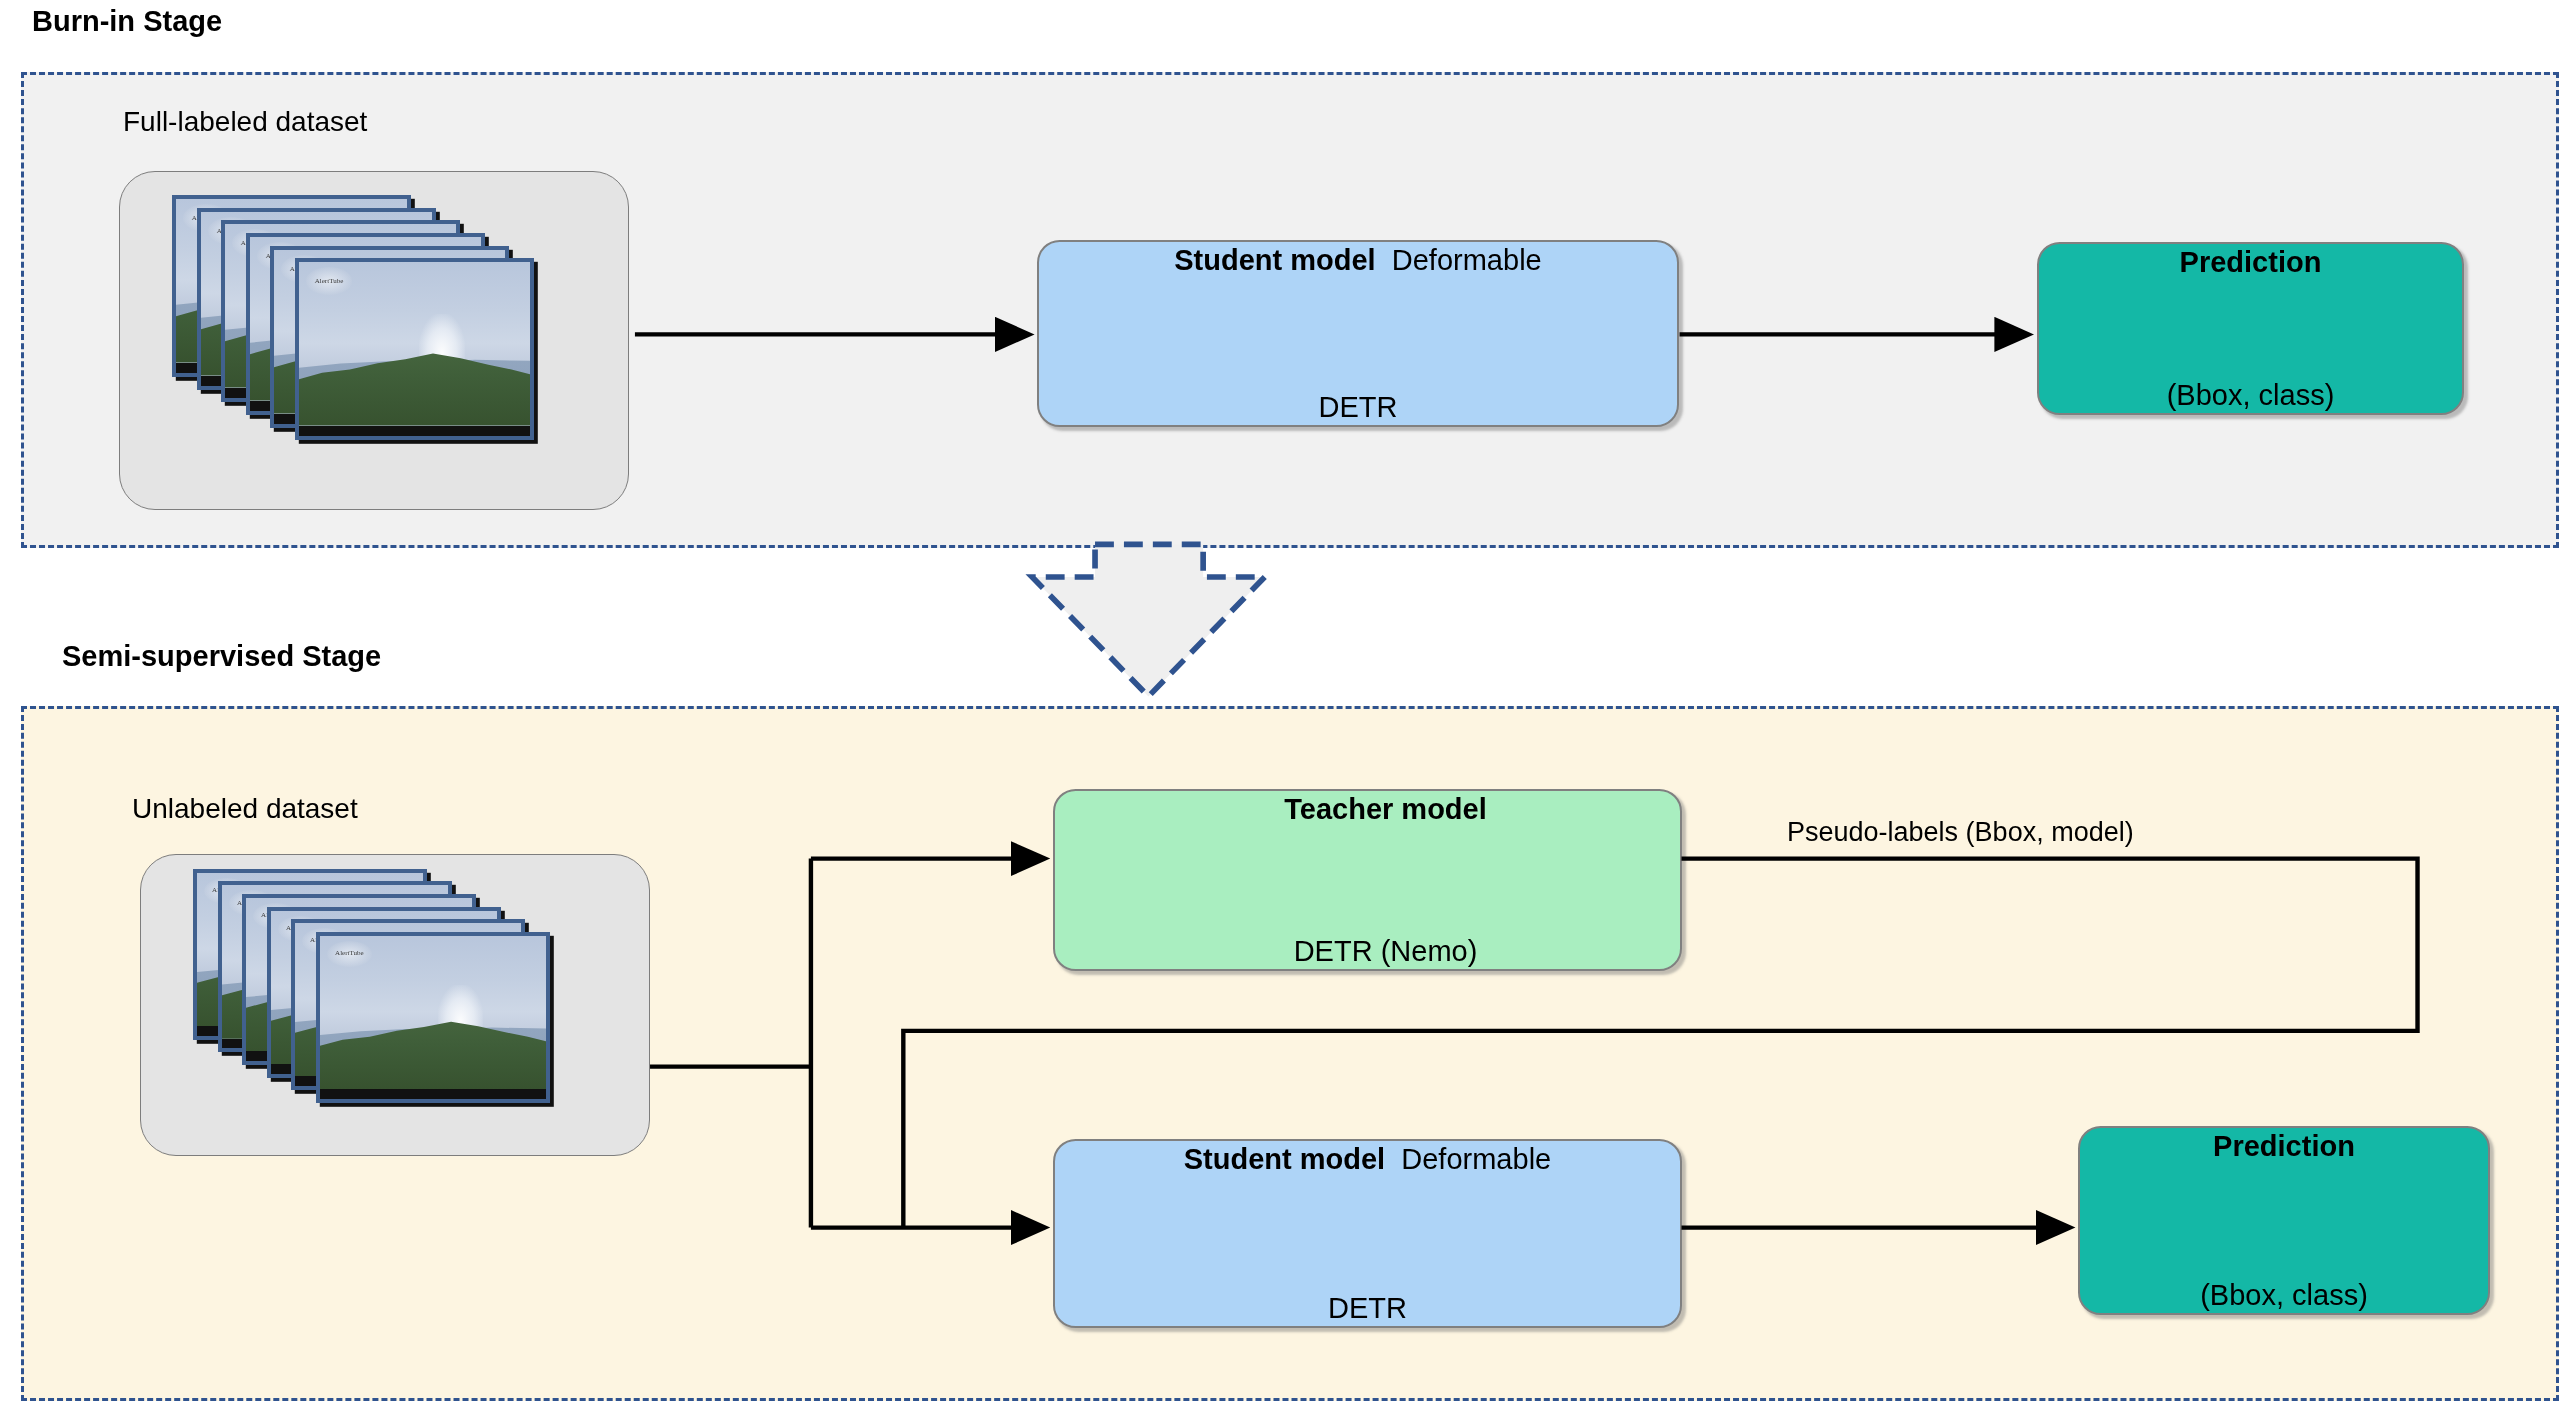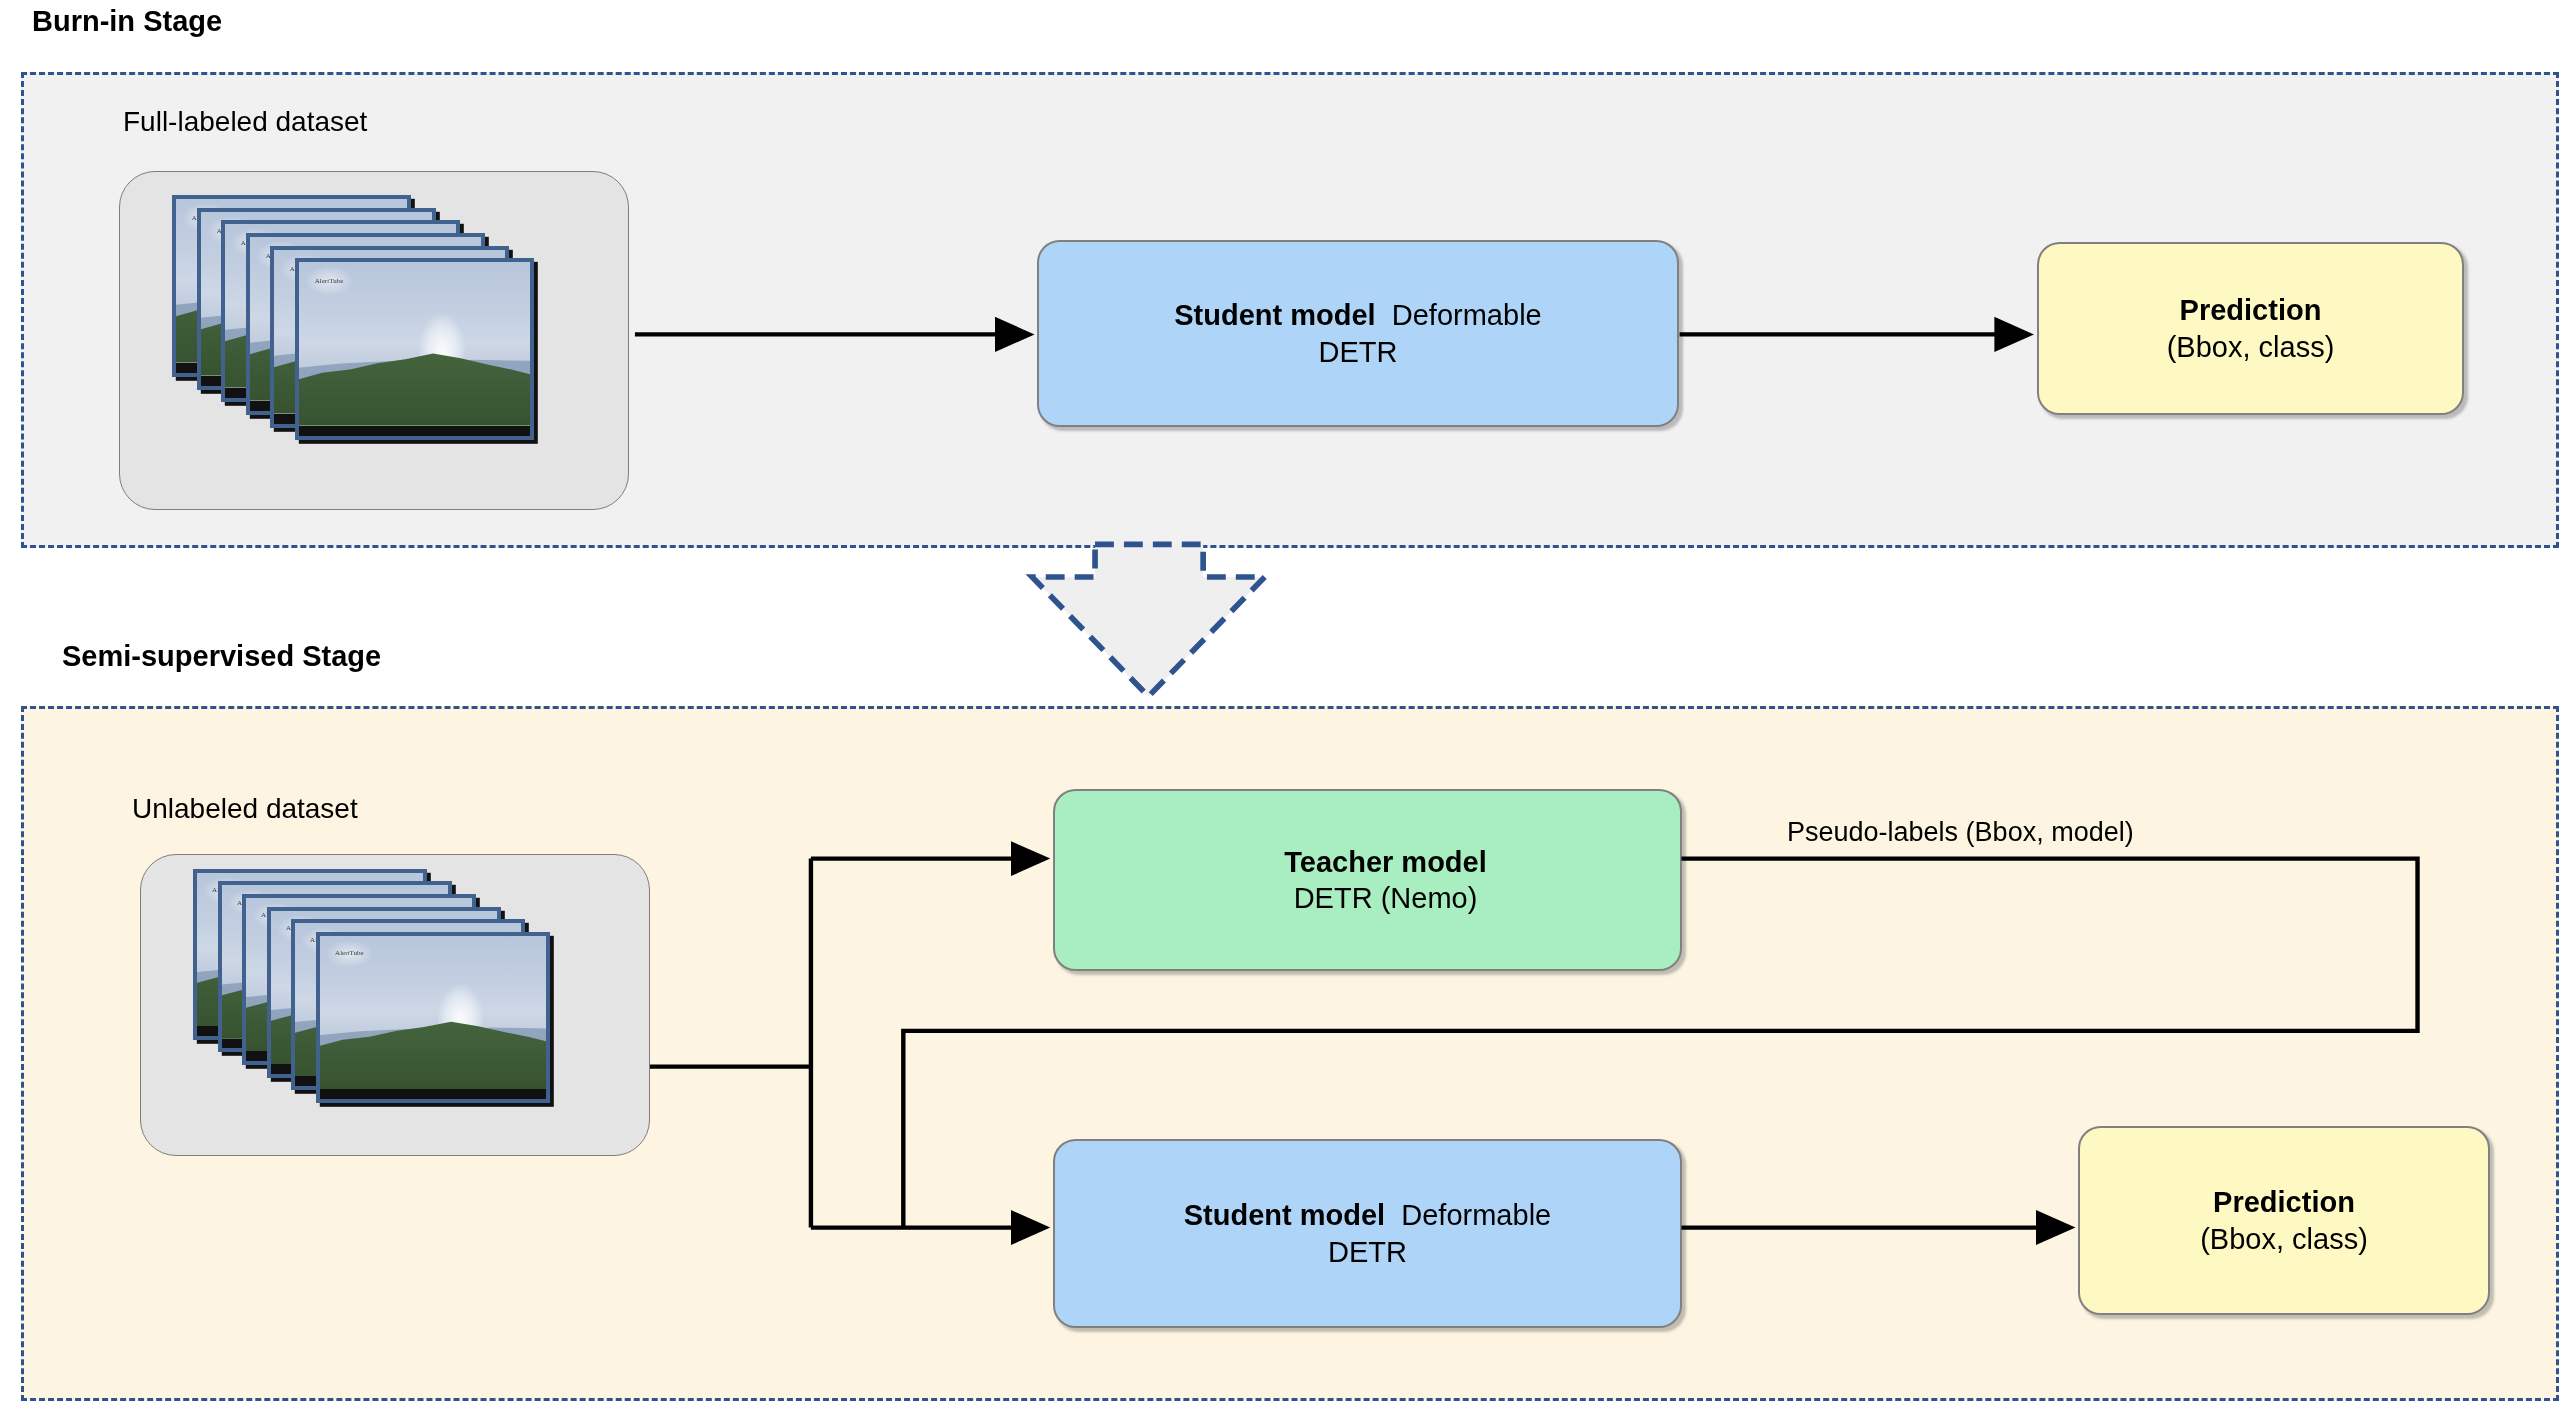--- a/index.html
+++ b/index.html
@@ -73,7 +73,7 @@
     border-radius:22.6px;
     box-sizing:border-box;
     display:flex;flex-direction:column;
-    align-items:center;justify-content:center;
+    align-items:center;justify-content:space-between;
     text-align:center;
     box-shadow:3.1px 3.1px 2.5px rgba(120,120,120,0.45);
   }

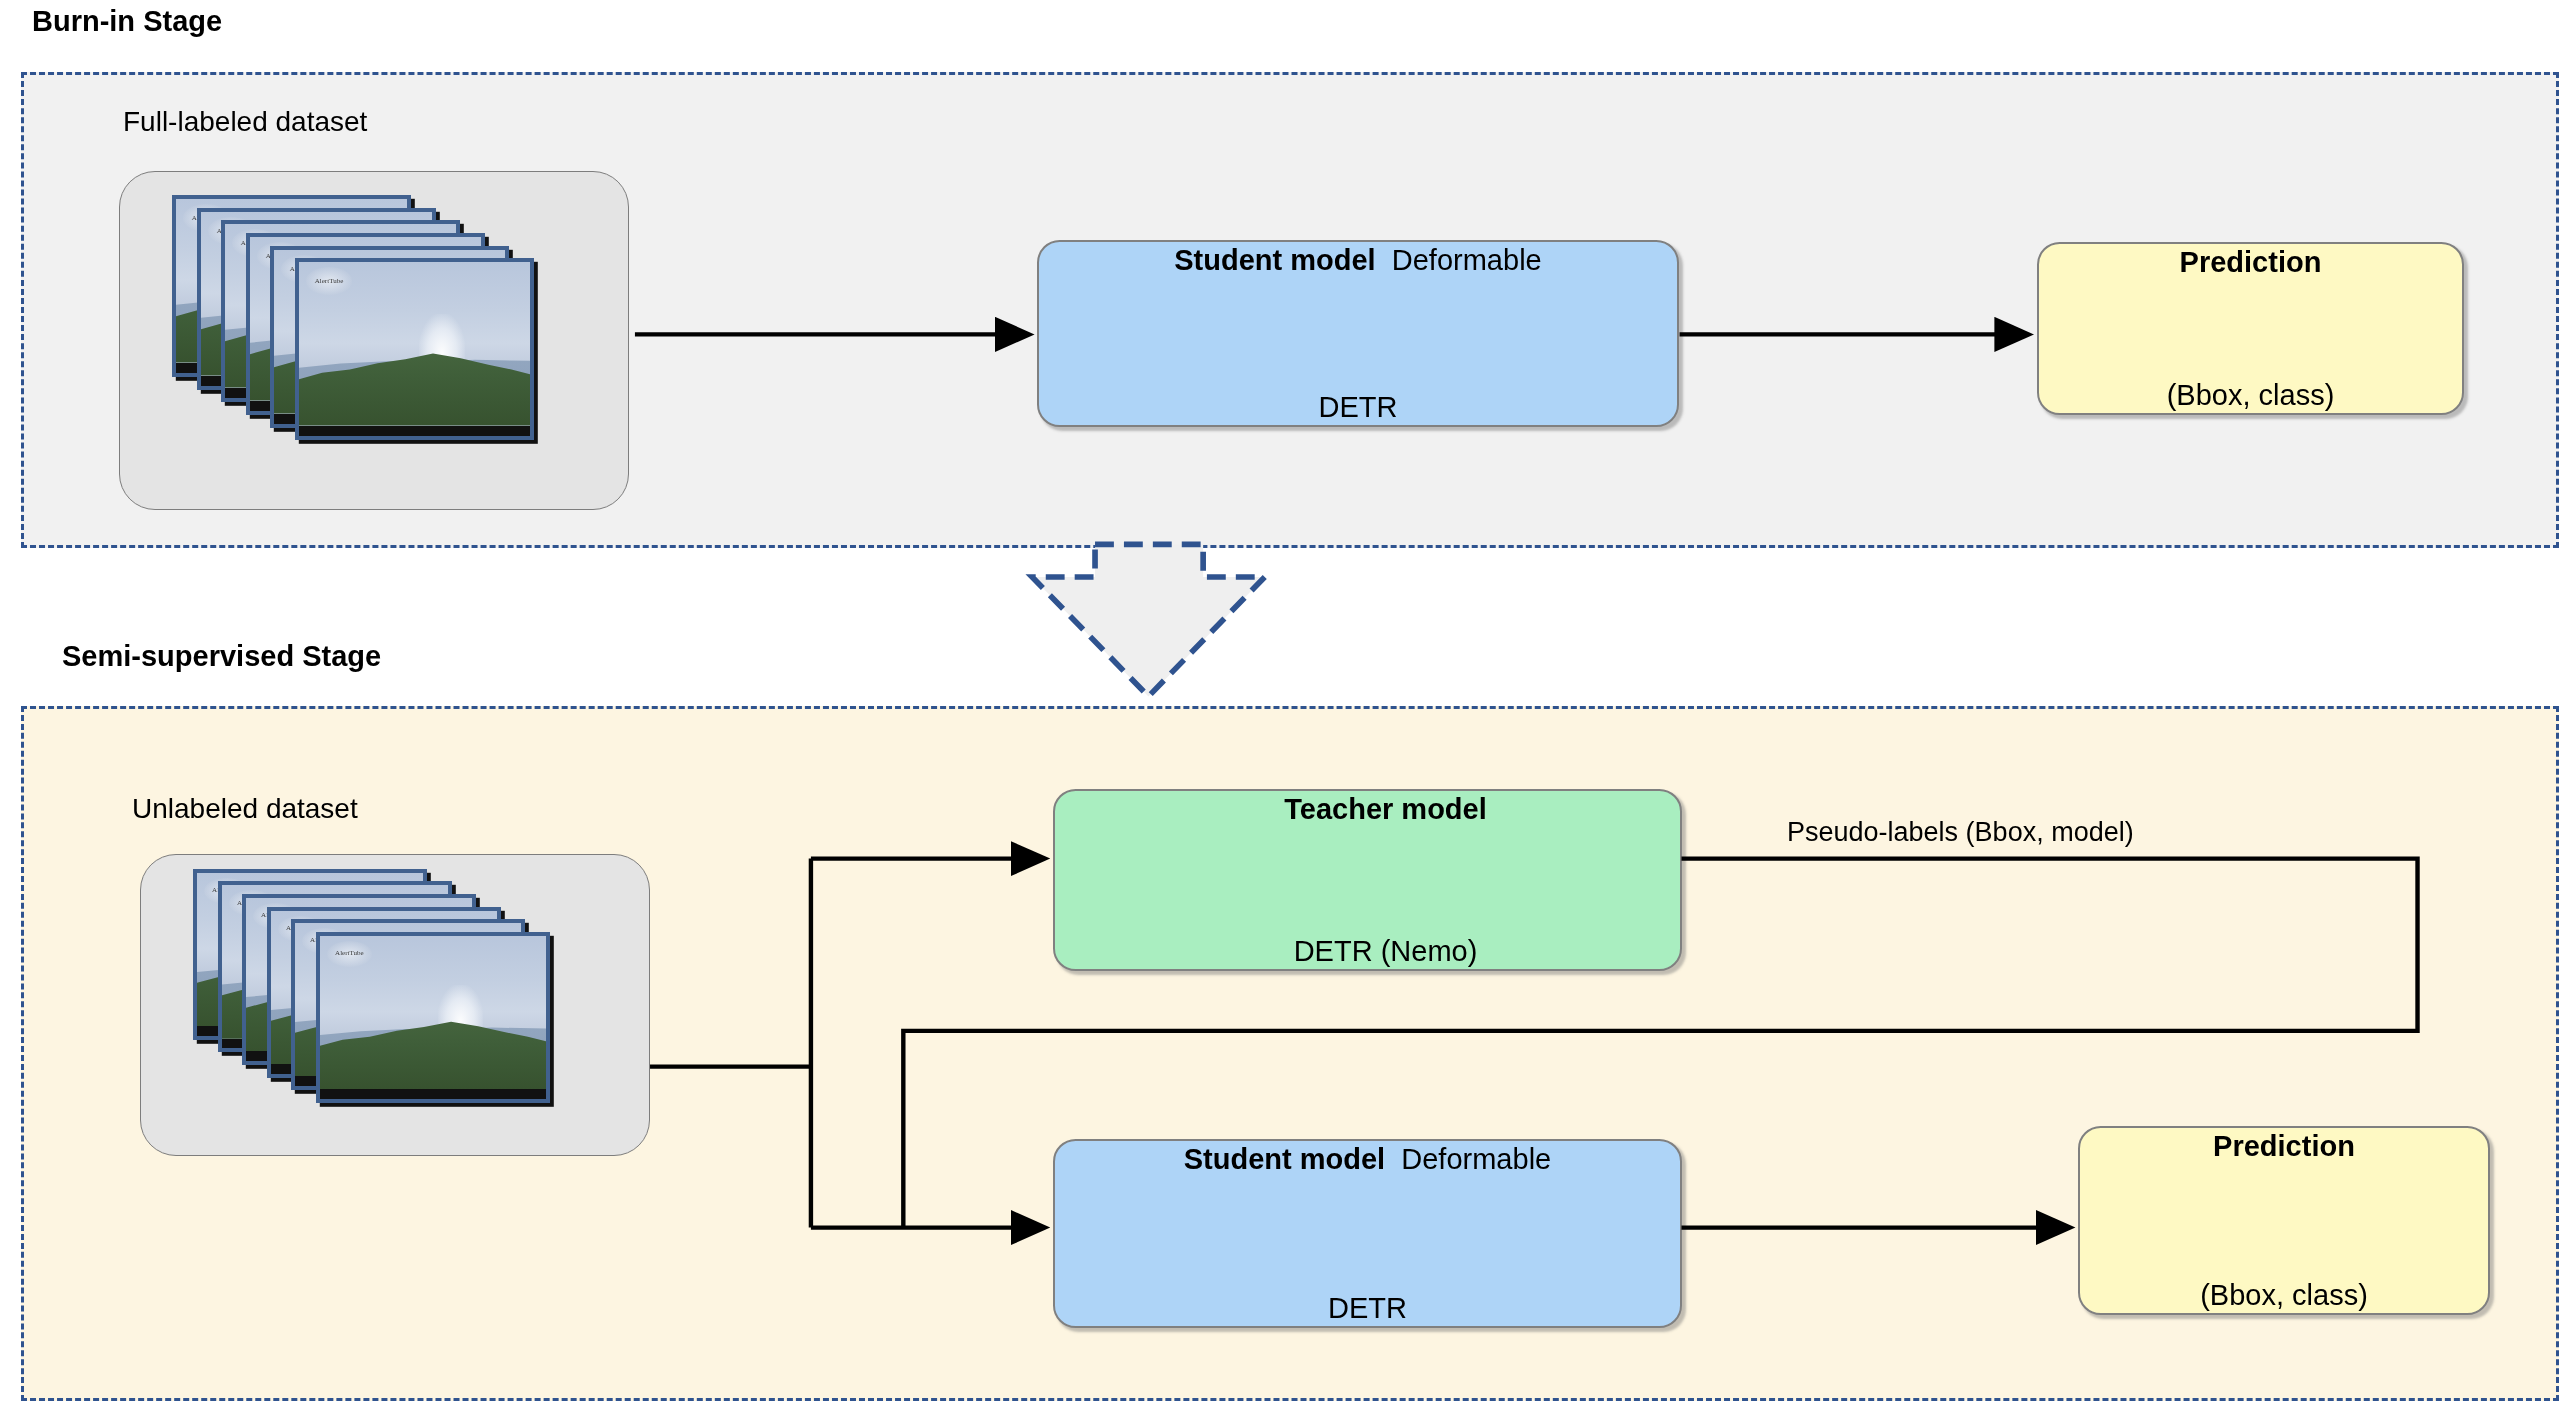--- a/index.html
+++ b/index.html
@@ -82,7 +82,7 @@
   .bold{font-weight:bold;}
   .blue-node{background:#aed4f7;}
   .green-node{background:#a9eec0;padding-left:36px;}
-  .lav-node{background:#fef9c3;}
+  .lav-node{background:#14b8a6;}
 
   
   svg.wires{position:absolute;left:0;top:0;width:2576px;height:1413px;overflow:visible;}

